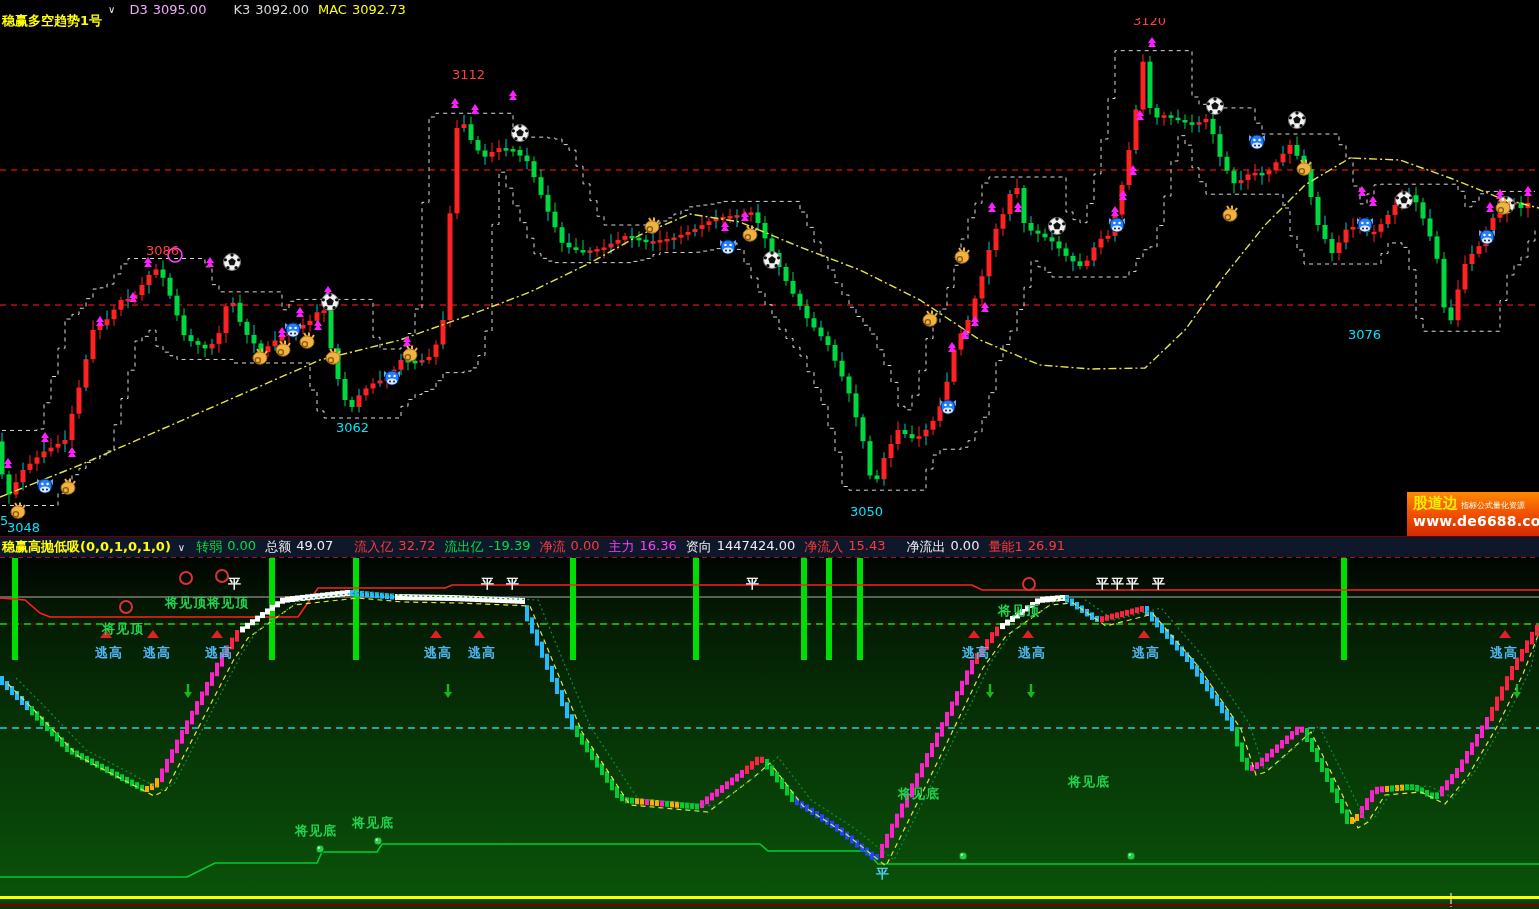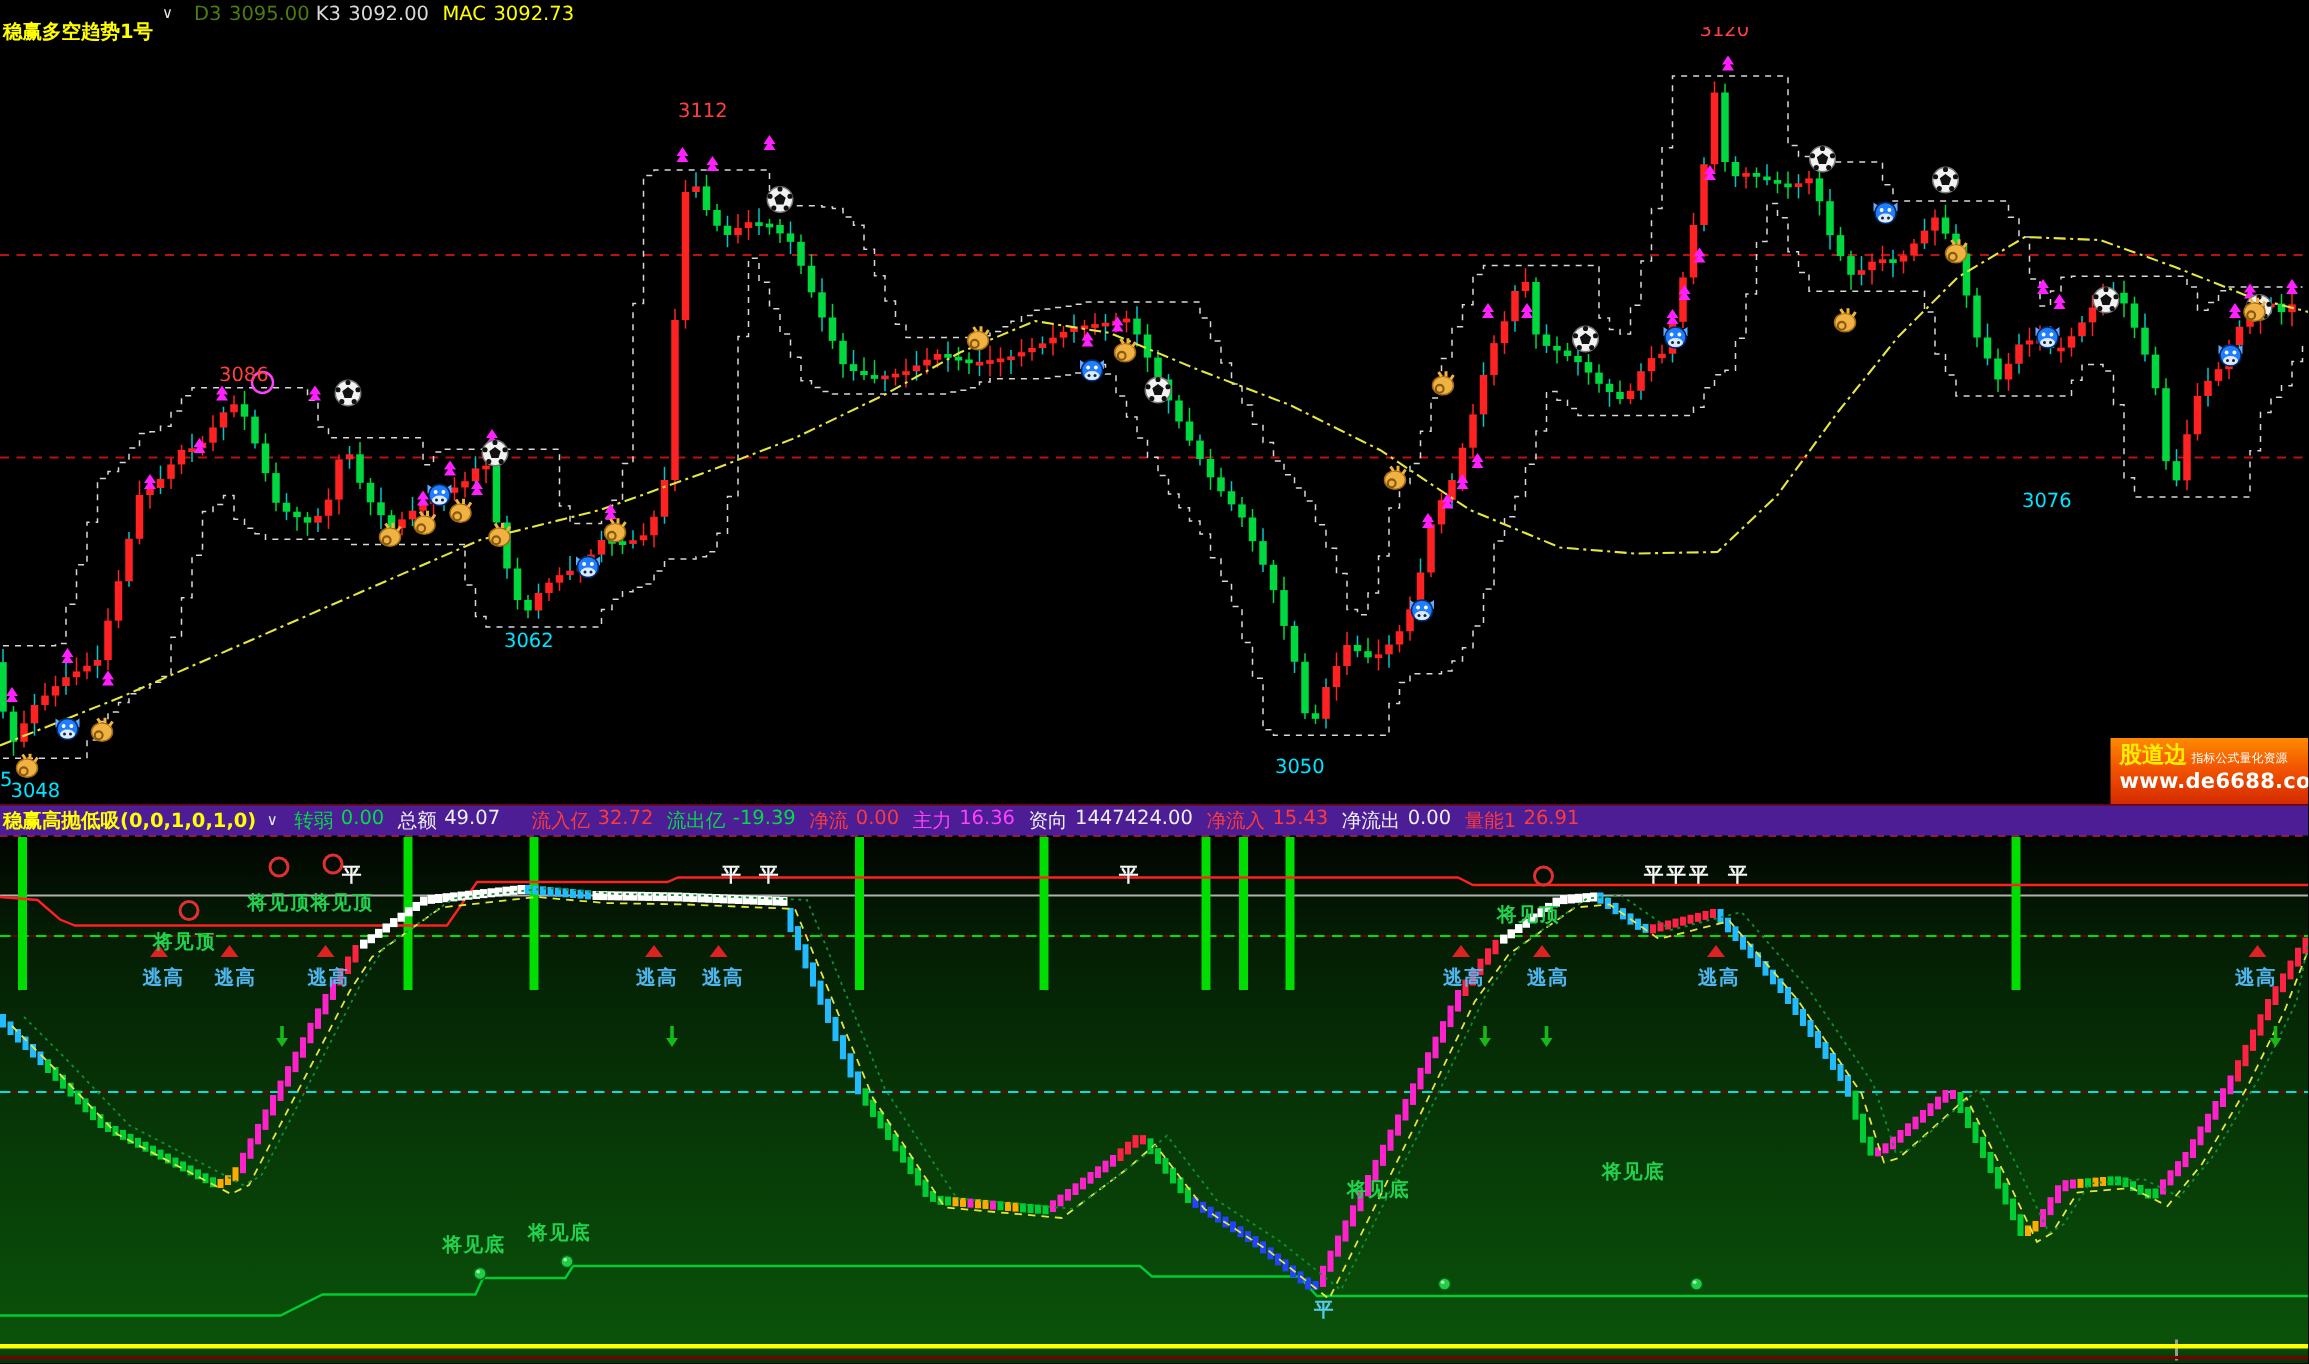--- a/index.html
+++ b/index.html
@@ -50,7 +50,7 @@
   <div id="top-bar">
     <span class="title">稳赢多空趋势1号</span>
     <span class="caret">∨</span>
-    <span id="top-fields"><span class="tb-field" style="color: #4d7c0f; display: inline-flex; gap: 5px; margin-right: 4px;">
+    <span id="top-fields"><span class="tb-field" style="color: #f0abfc; display: inline-flex; gap: 5px; margin-right: 27px;">
           <span>D3</span>
           <span>3095.00</span>
         </span><span class="tb-field" style="color: rgb(216, 216, 216); display: inline-flex; gap: 5px; margin-right: 9px;">

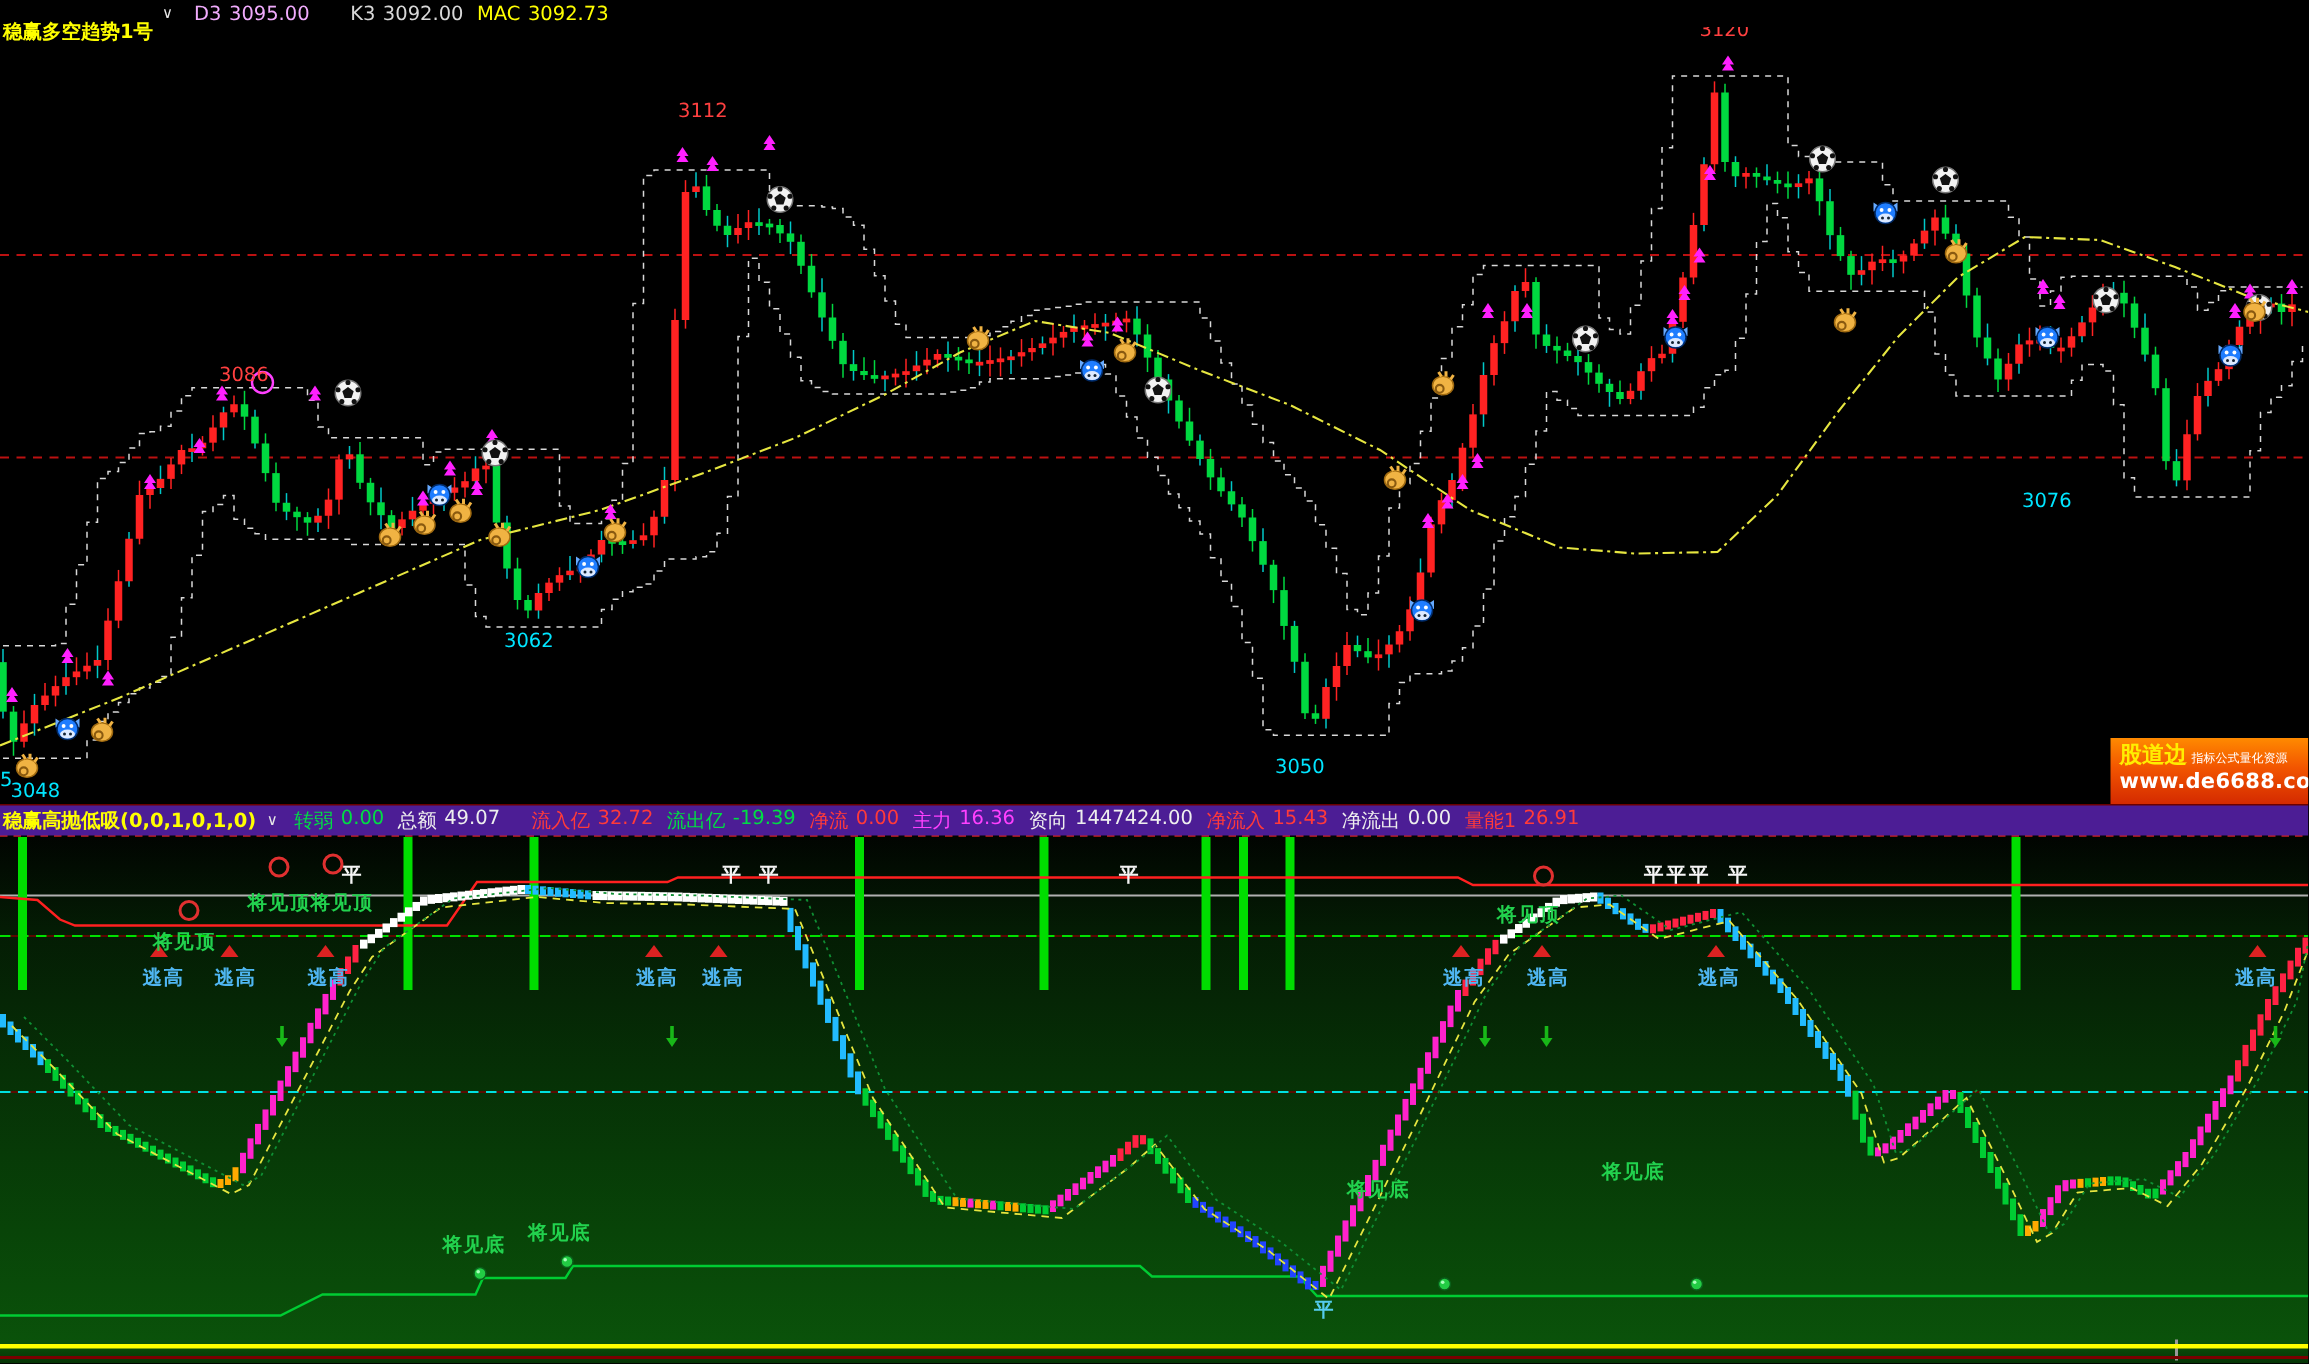--- a/index.html
+++ b/index.html
@@ -14,7 +14,7 @@
   
   #main-chart{position:absolute;left:0;top:18px;width:1539px;height:519px;background:#000;z-index:1;}
   
-  #ind-bar{position:absolute;left:0;top:536px;width:1539px;height:20px;background:#4c1d95;
+  #ind-bar{position:absolute;left:0;top:536px;width:1539px;height:20px;background:#0f172a;
            border-top:1px solid #6a0000;display:flex;align-items:center;gap:7px;
            font-size:13px;white-space:nowrap;z-index:30;overflow:hidden;}
   #ind-bar .title{color:#ffff00;font-weight:bold;margin-left:2px;}

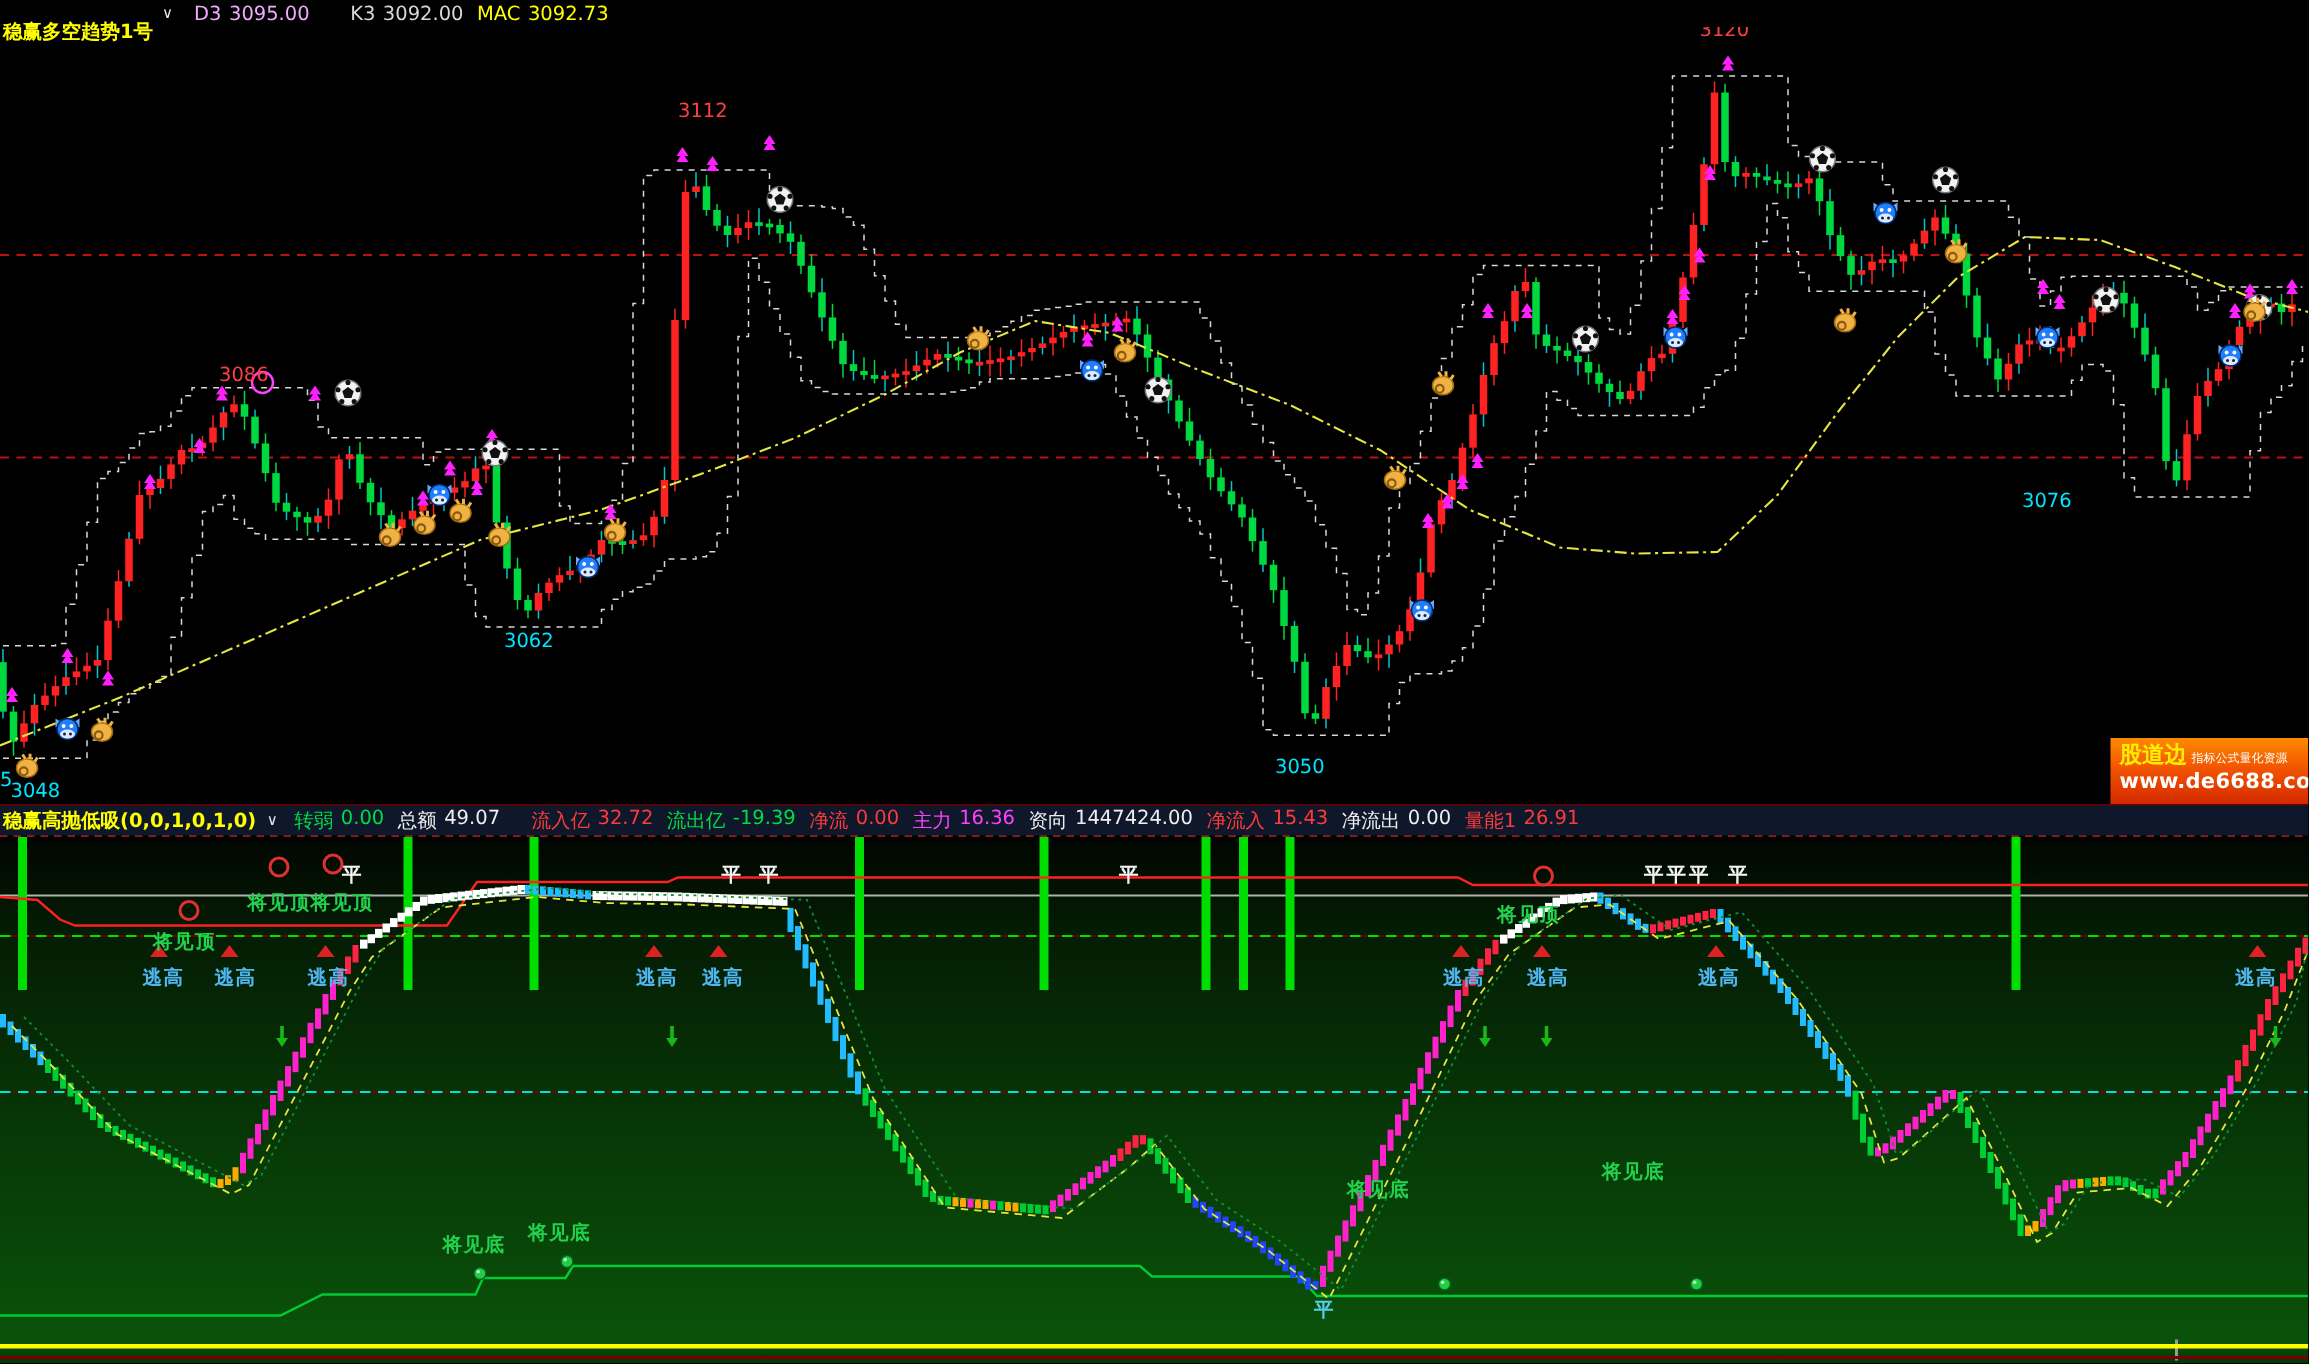--- a/index.html
+++ b/index.html
@@ -88,7 +88,7 @@
         </span><span class="ind-field" style="color: rgb(238, 238, 238); display: inline-flex; gap: 5px; margin-right: 9px;">
           <span>资向</span>
           <span>1447424.00</span>
-        </span><span class="ind-field" style="color: rgb(255, 58, 58); display: inline-flex; gap: 5px; margin-right: 9px; text-align: right;">
+        </span><span class="ind-field" style="color: rgb(255, 58, 58); display: inline-flex; gap: 5px; margin-right: 21px; text-align: right;">
           <span>净流入</span>
           <span>15.43</span>
         </span><span class="ind-field" style="color: rgb(238, 238, 238); display: inline-flex; gap: 5px; margin-right: 9px;">

